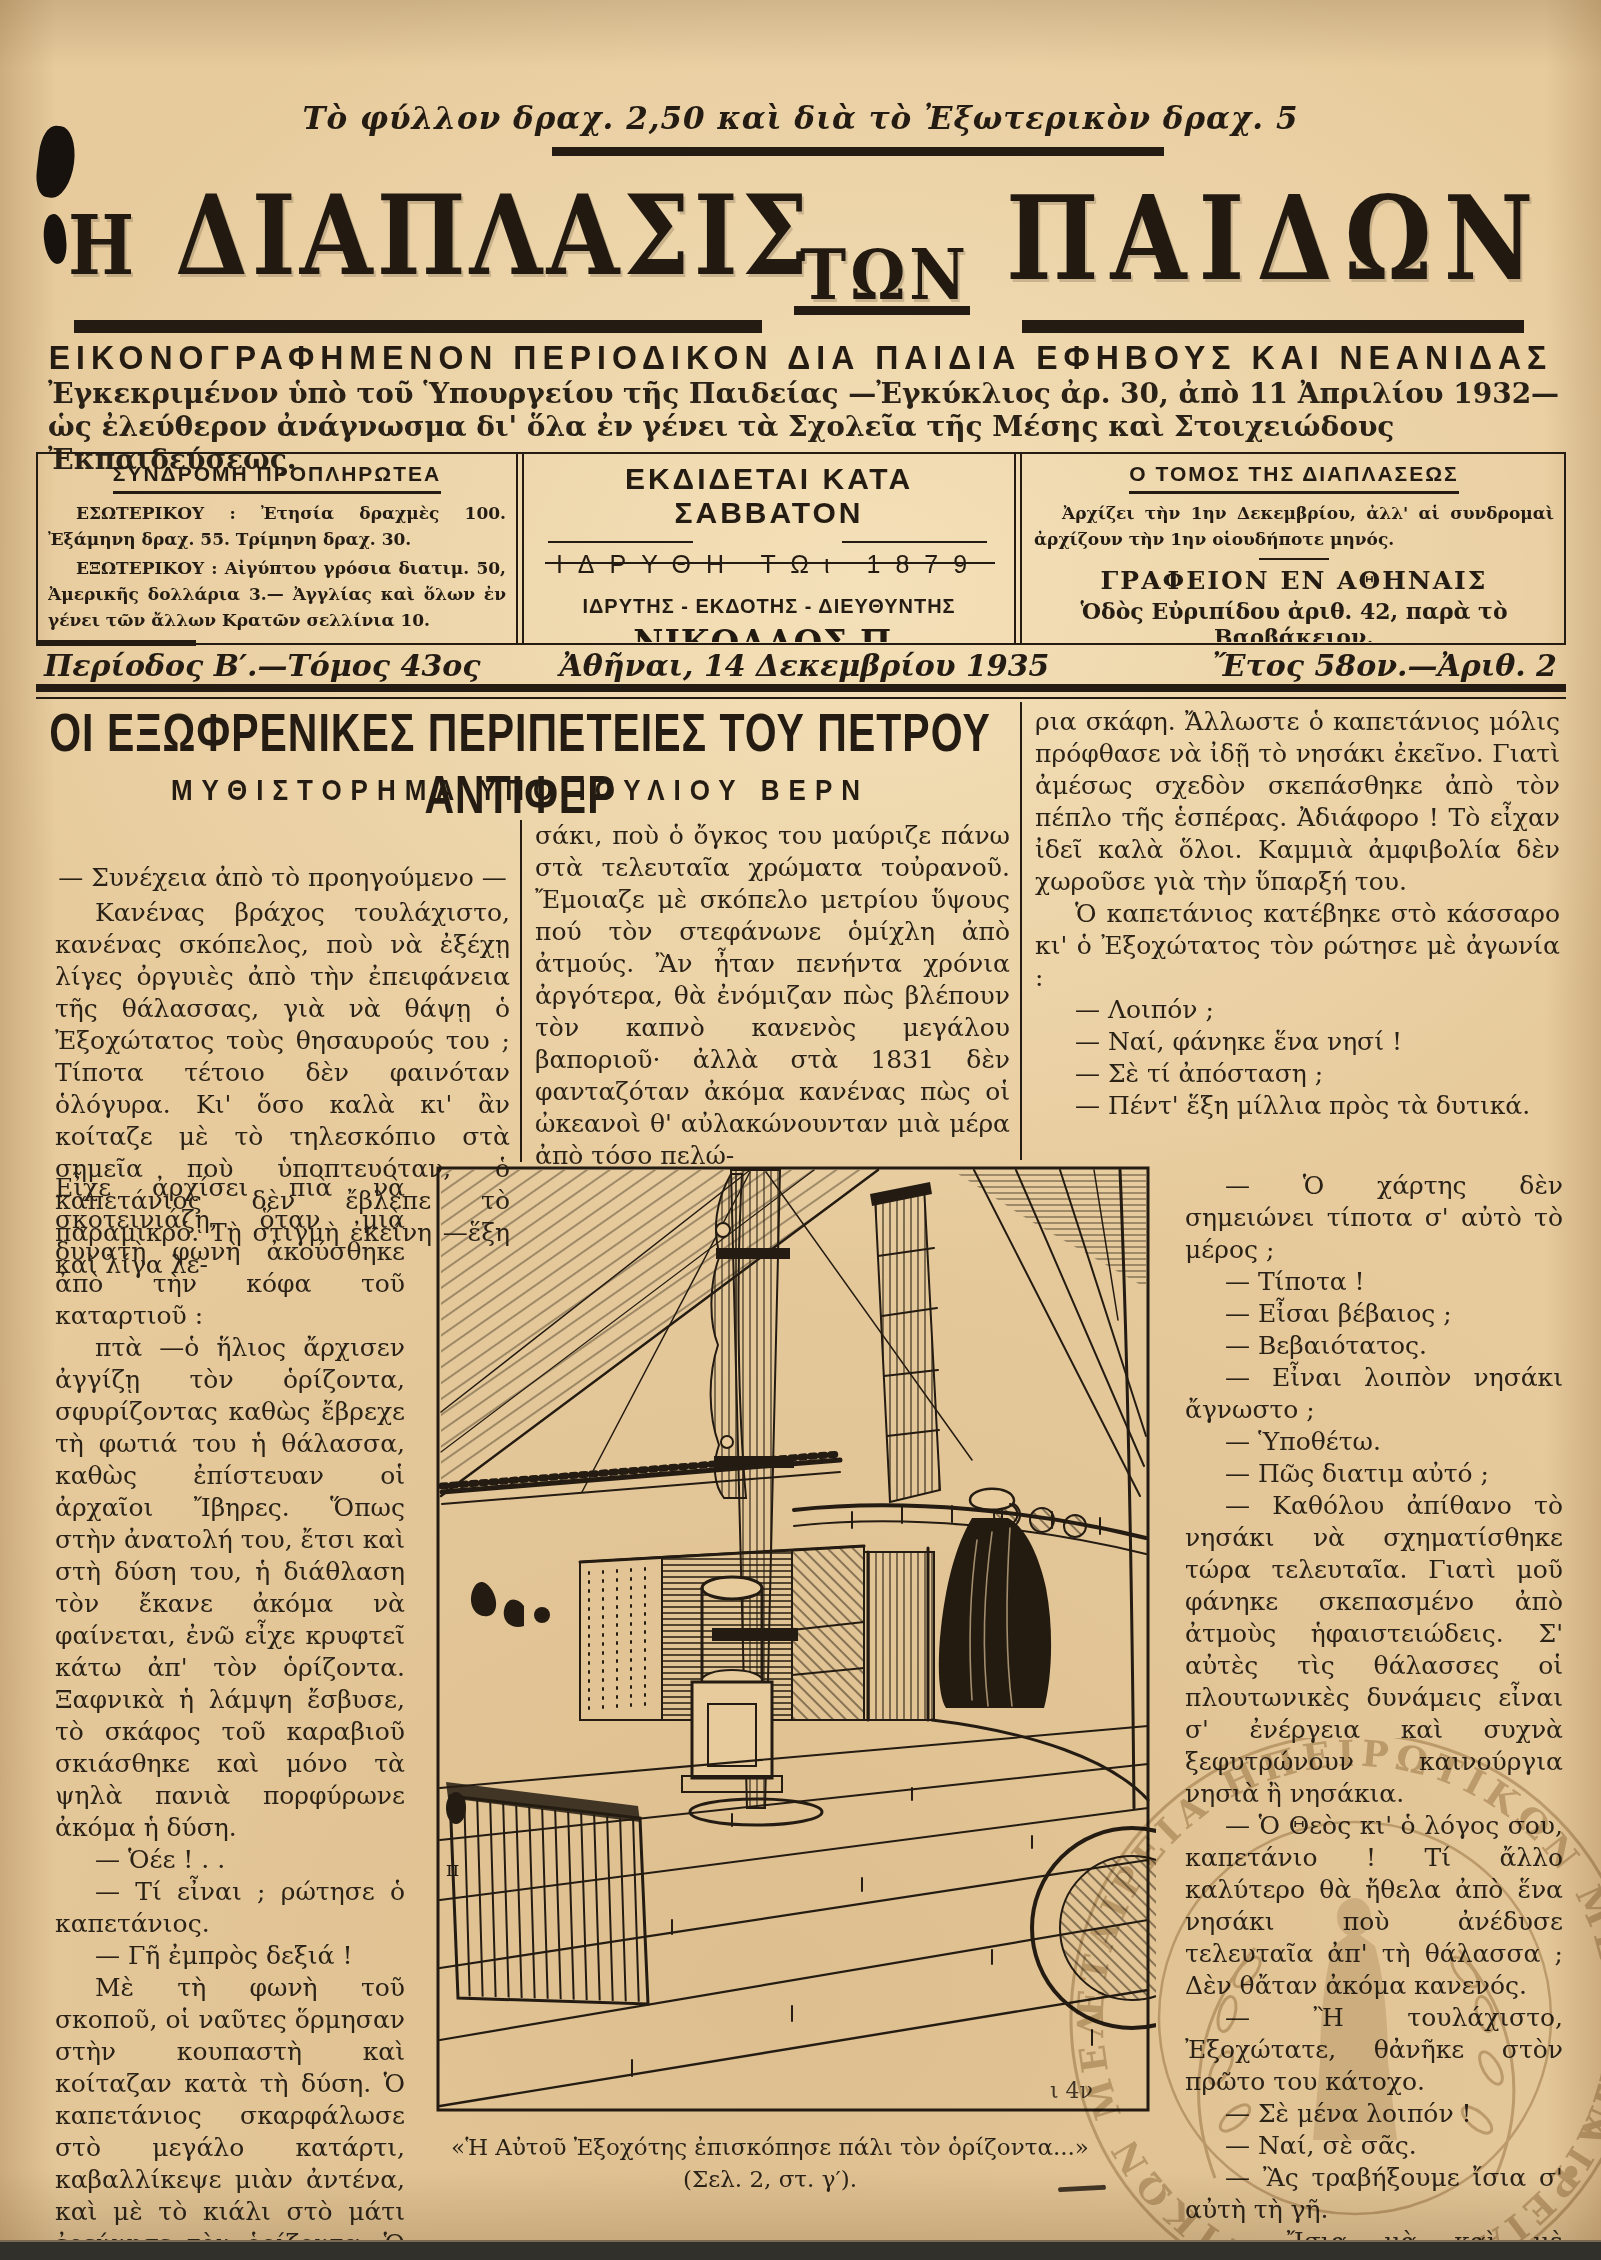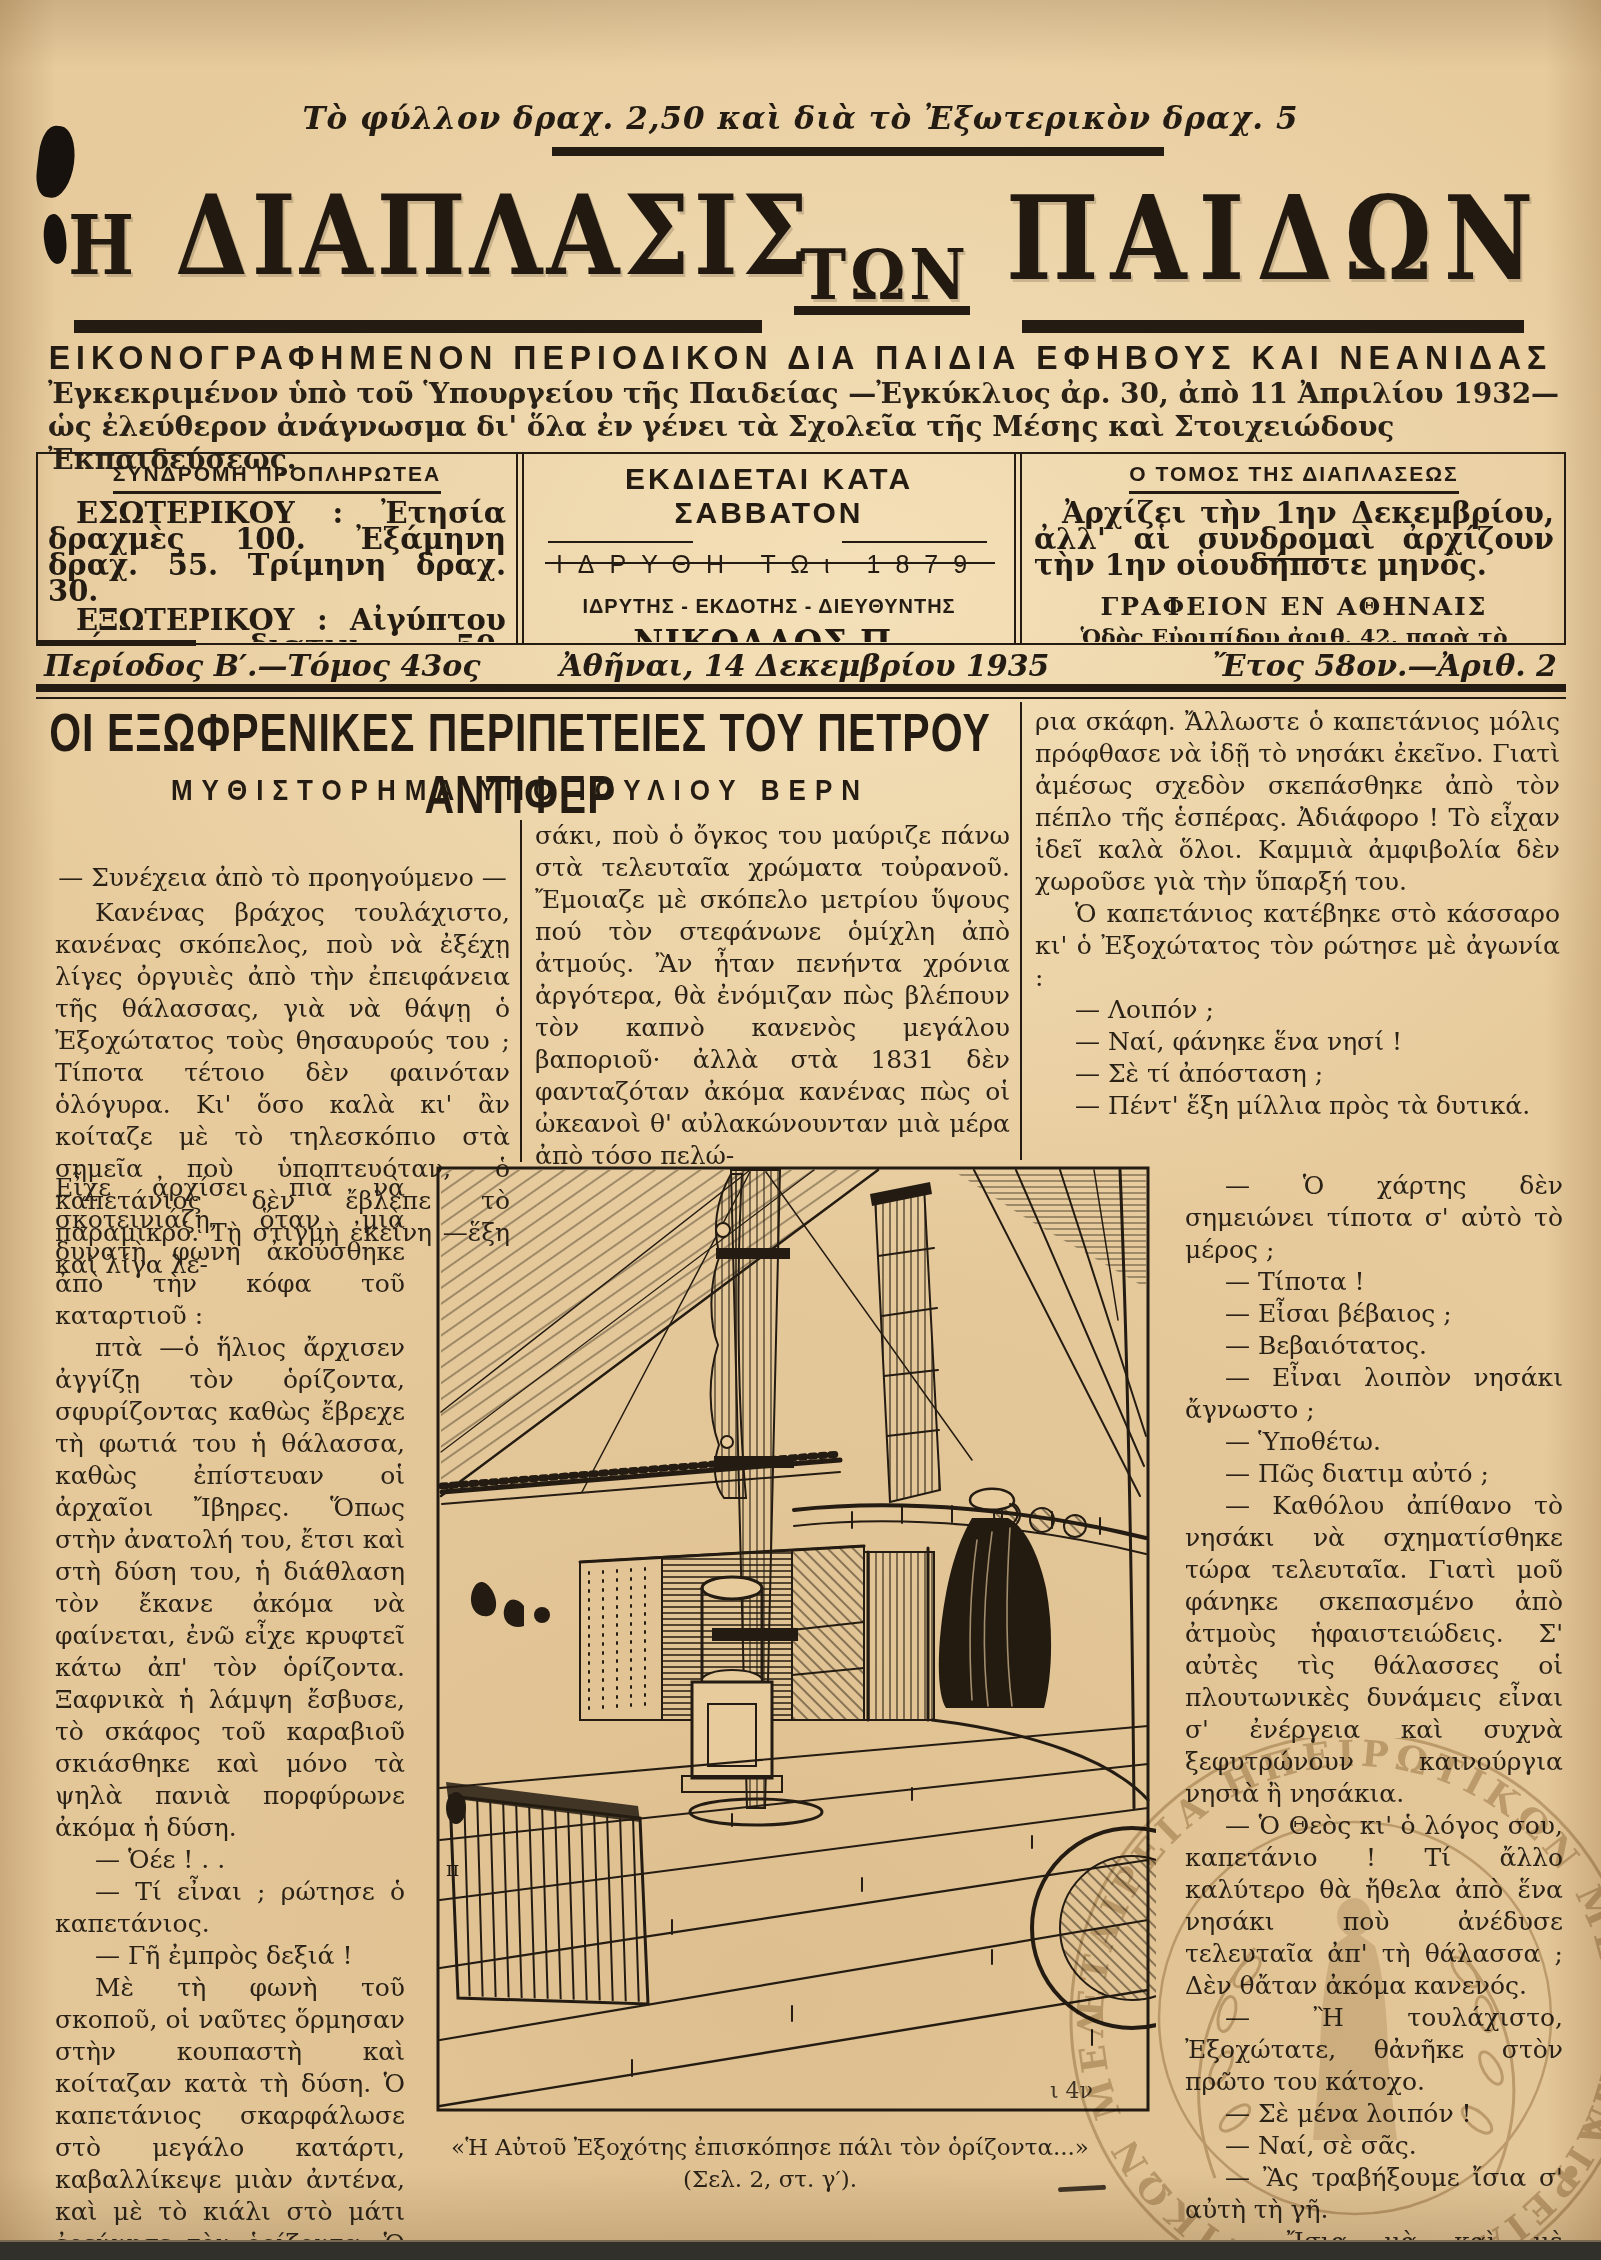--- a/index.html
+++ b/index.html
@@ -24,7 +24,7 @@
   .ib{font-family:"DejaVu Serif",serif;font-weight:700;color:#241c12;}
   .ib-head{font-family:"Liberation Sans",sans-serif;font-weight:700;font-size:21px;letter-spacing:2px;color:#241c12;text-align:center;}
   .ib-head span{display:inline-block;border-bottom:3px solid #241c12;padding-bottom:5px;}
-  .ib-body{font-size:29px;line-height:26px;text-align:justify;}
+  .ib-body{font-size:17px;line-height:26px;text-align:justify;}
   .ib-body p{margin:0 0 3px 0;text-indent:28px;}
   .dateline{top:648px;font-style:italic;font-weight:700;font-size:30px;color:#241c12;}
   .title{left:30px;width:980px;top:702px;text-align:center;font-family:"Liberation Sans",sans-serif;font-weight:700;font-size:41px;color:#241c12;transform:scale(1,1.32);transform-origin:top center;letter-spacing:1px;}

